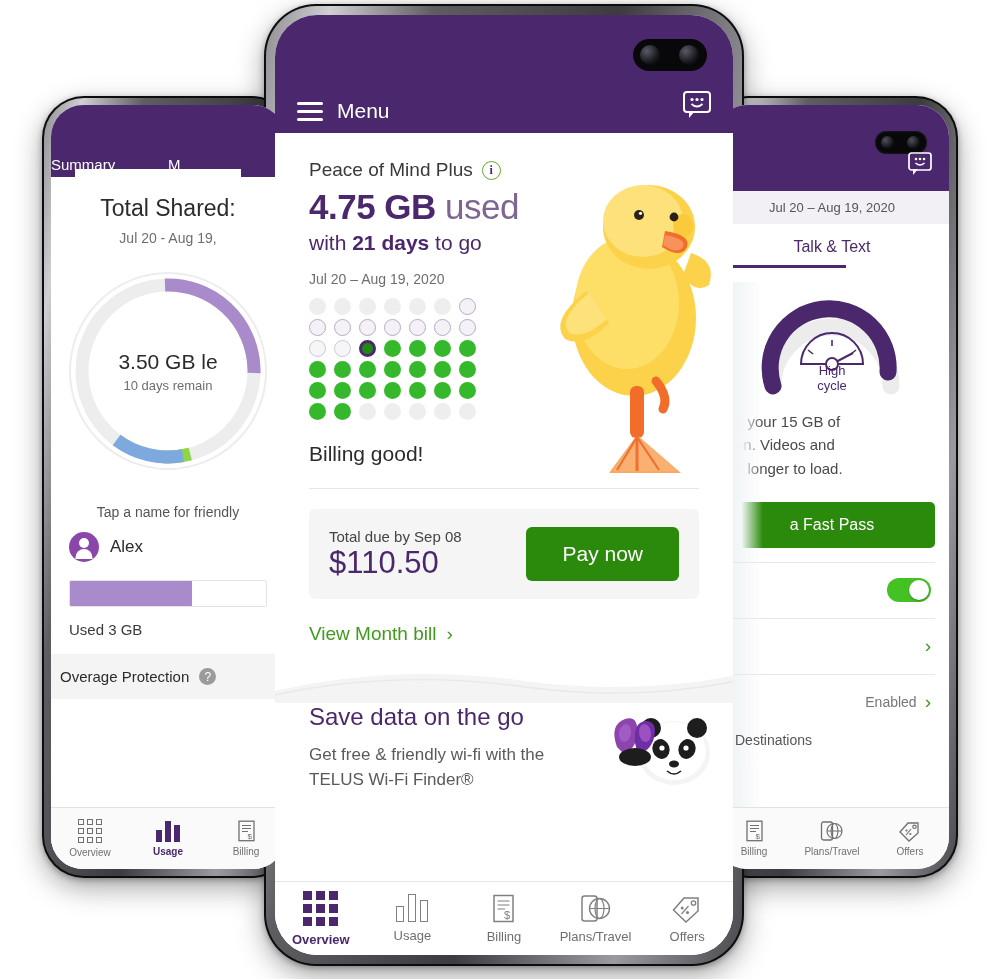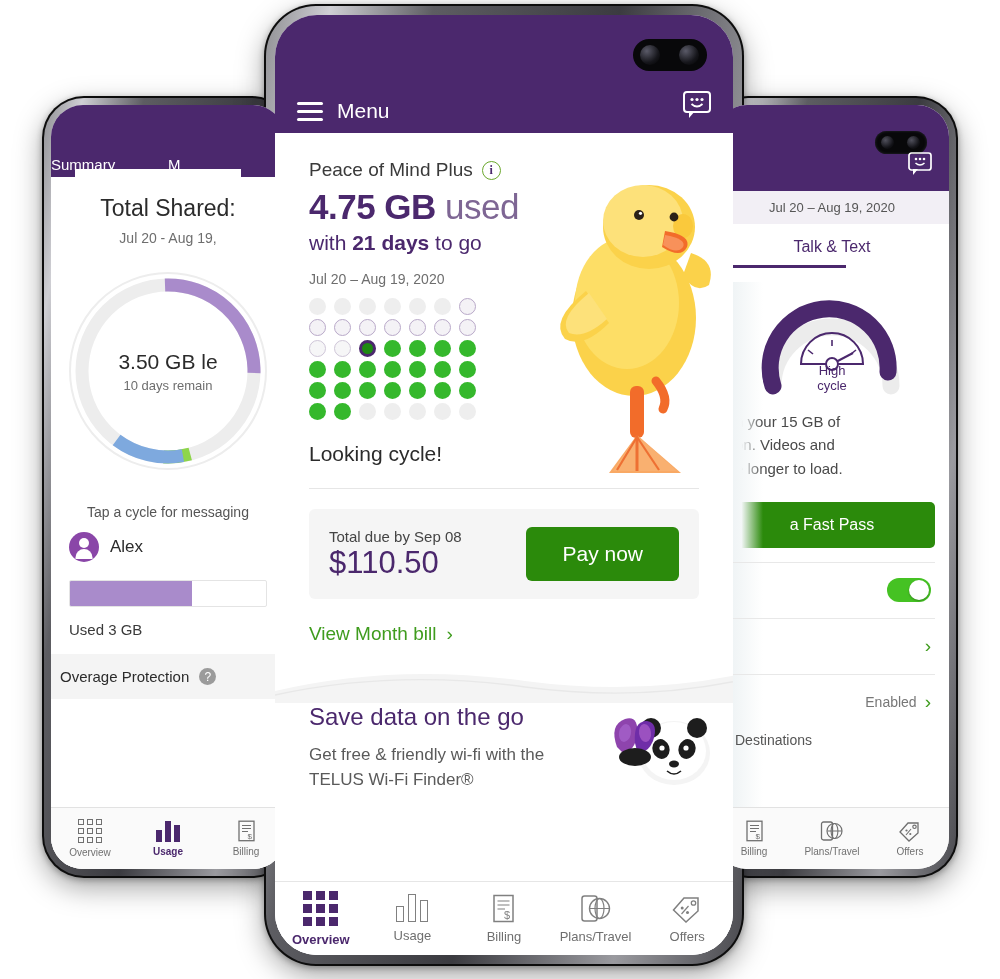--- a/index.html
+++ b/index.html
@@ -501,7 +501,7 @@
               <div class="dot empty"></div>
             </div>
 
-          <div class="c-head2">Looking cycle!</div>
+          <div class="c-head2">Billing good!</div>
         </div>
 
         <div class="divider"></div>

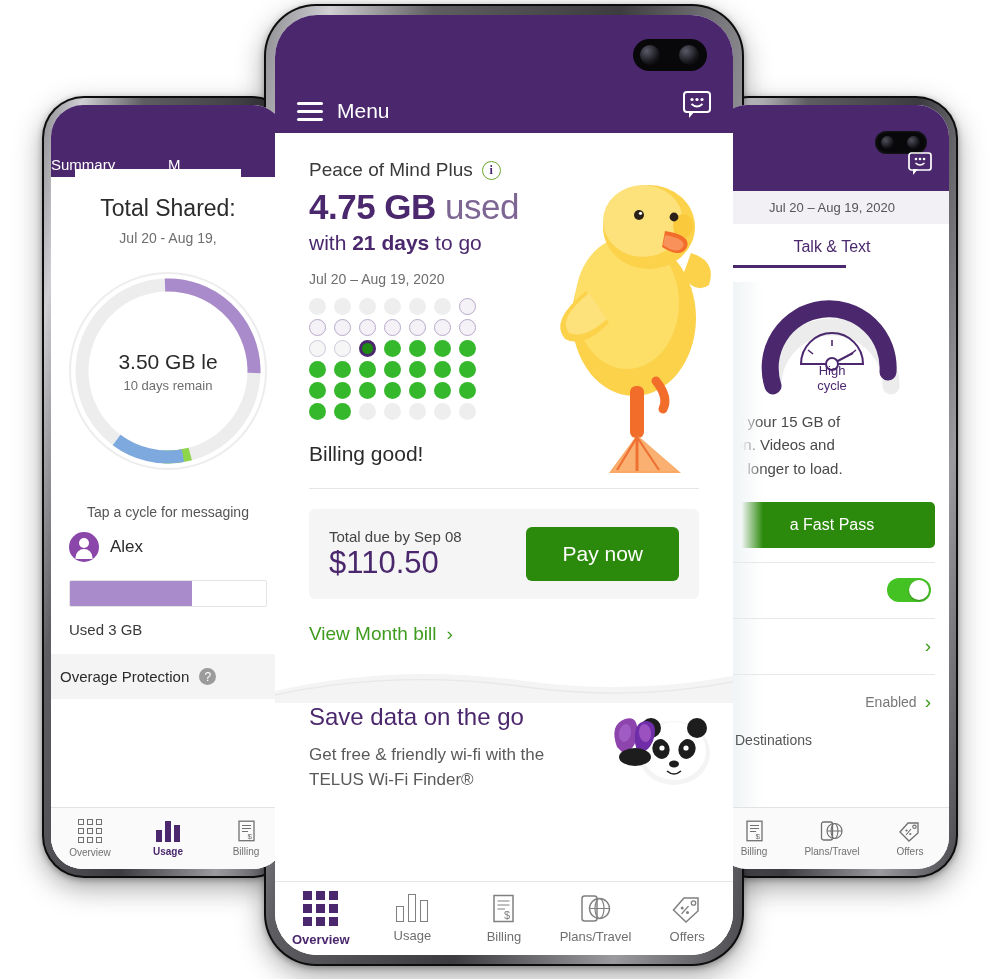--- a/index.html
+++ b/index.html
@@ -222,7 +222,7 @@
           </div>
         </div>
 
-        <div class="l-tap">Tap a cycle for messaging</div>
+        <div class="l-tap">Tap a name for friendly</div>
 
         <div class="l-person">
           <div class="l-avatar"></div>

